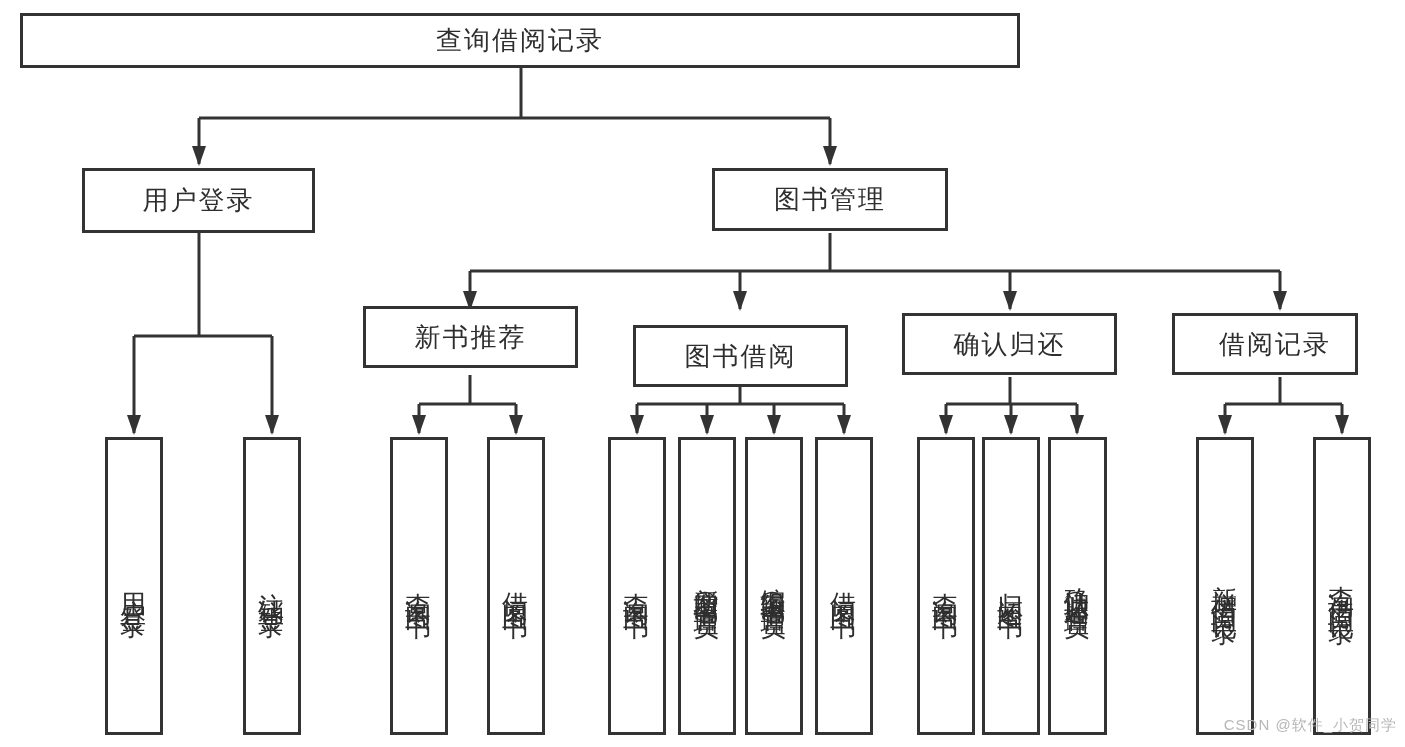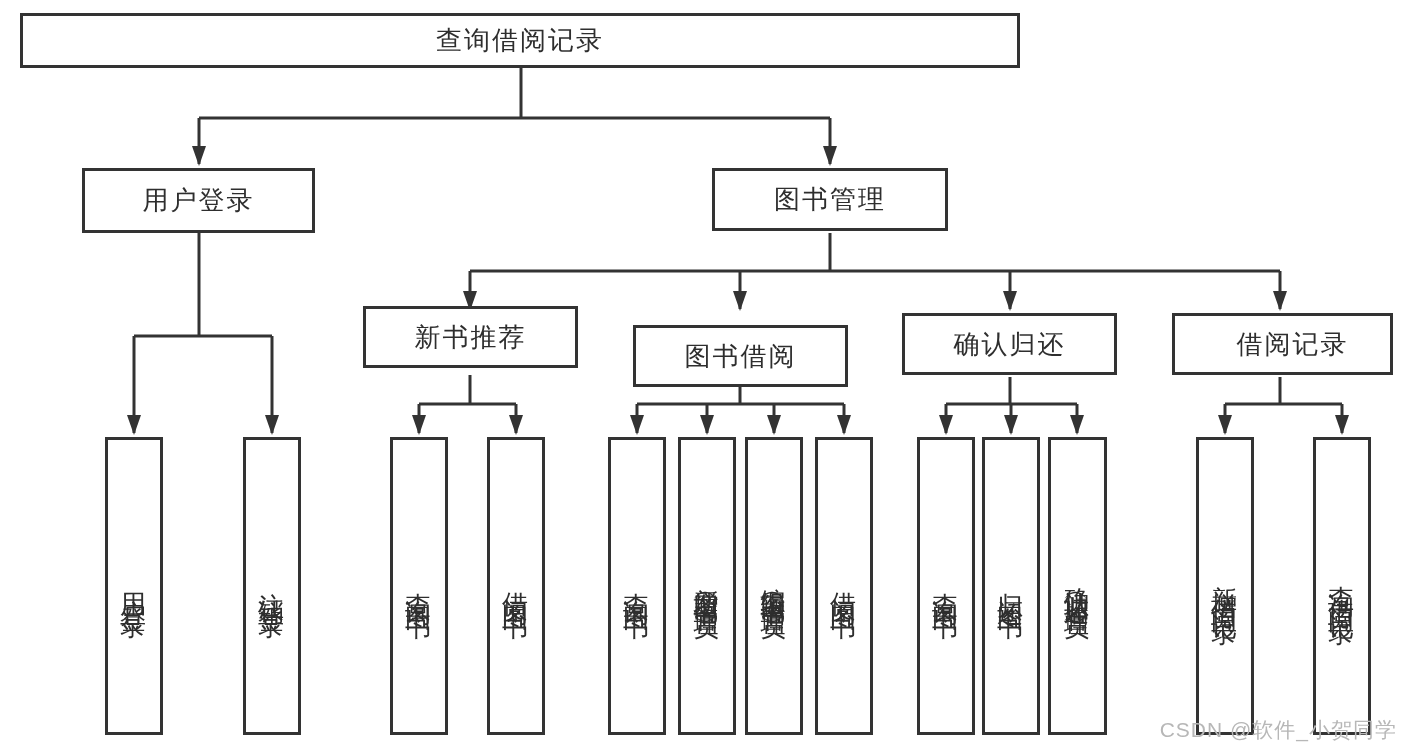--- a/index.html
+++ b/index.html
@@ -65,7 +65,7 @@
   #n-newbook  { left: 363px;  top: 306px; width: 215px;  height: 62px; }
   #n-borrow   { left: 633px;  top: 313px; width: 215px;  height: 62px; margin-top: 12px; }
   #n-current  { left: 902px;  top: 313px; width: 215px;  height: 62px; }
-  #n-records  { left: 1172px; top: 313px; width: 221px;  height: 62px; padding-left: 20px; }
+  #n-records  { left: 1172px; top: 313px; width: 186px;  height: 62px; padding-left: 20px; }
   
   #l1  { left: 105px;  }
   #l2  { left: 243px;  }

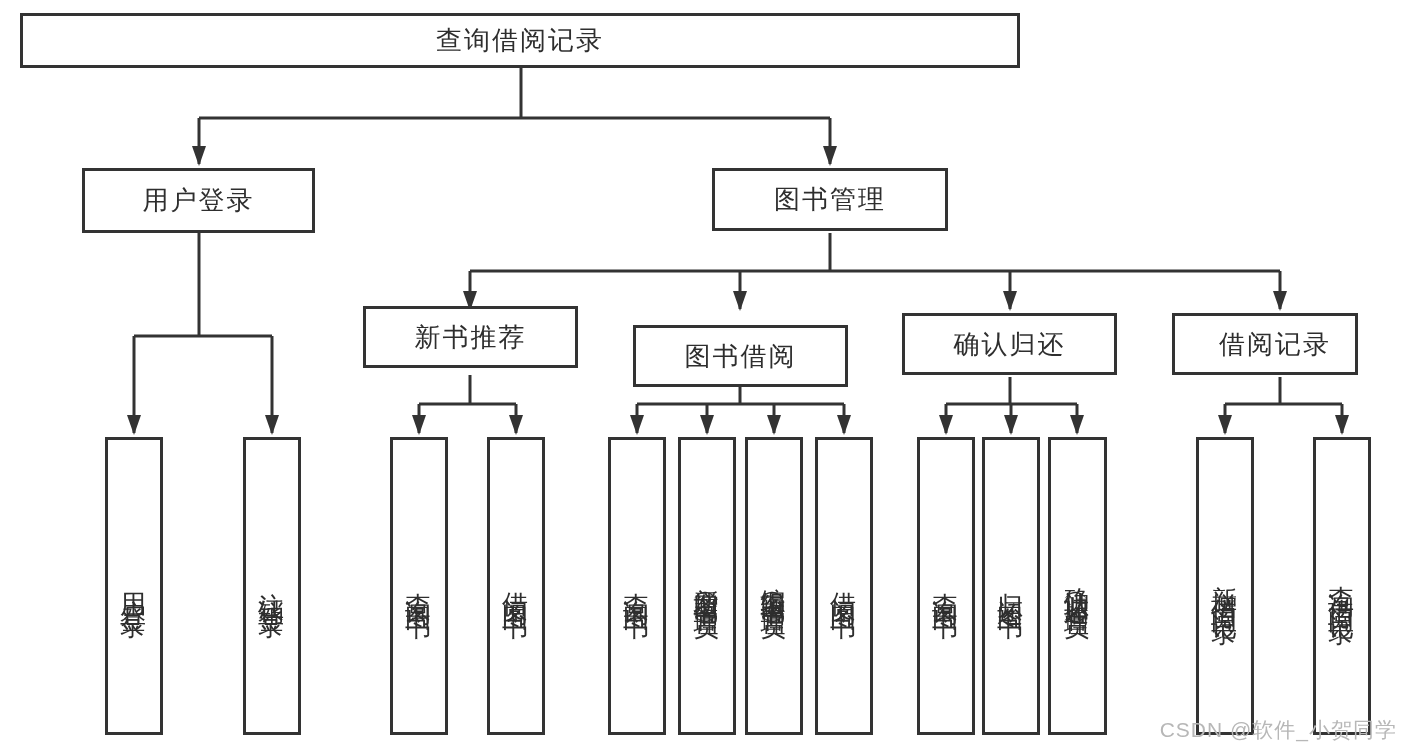--- a/index.html
+++ b/index.html
@@ -84,7 +84,7 @@
     position: absolute;
     right: 8px;
     top: 716px;
-    font-size: 21px;
+    font-size: 15px;
     letter-spacing: 1px;
     color: #b7b7b7;
     z-index: 5;

